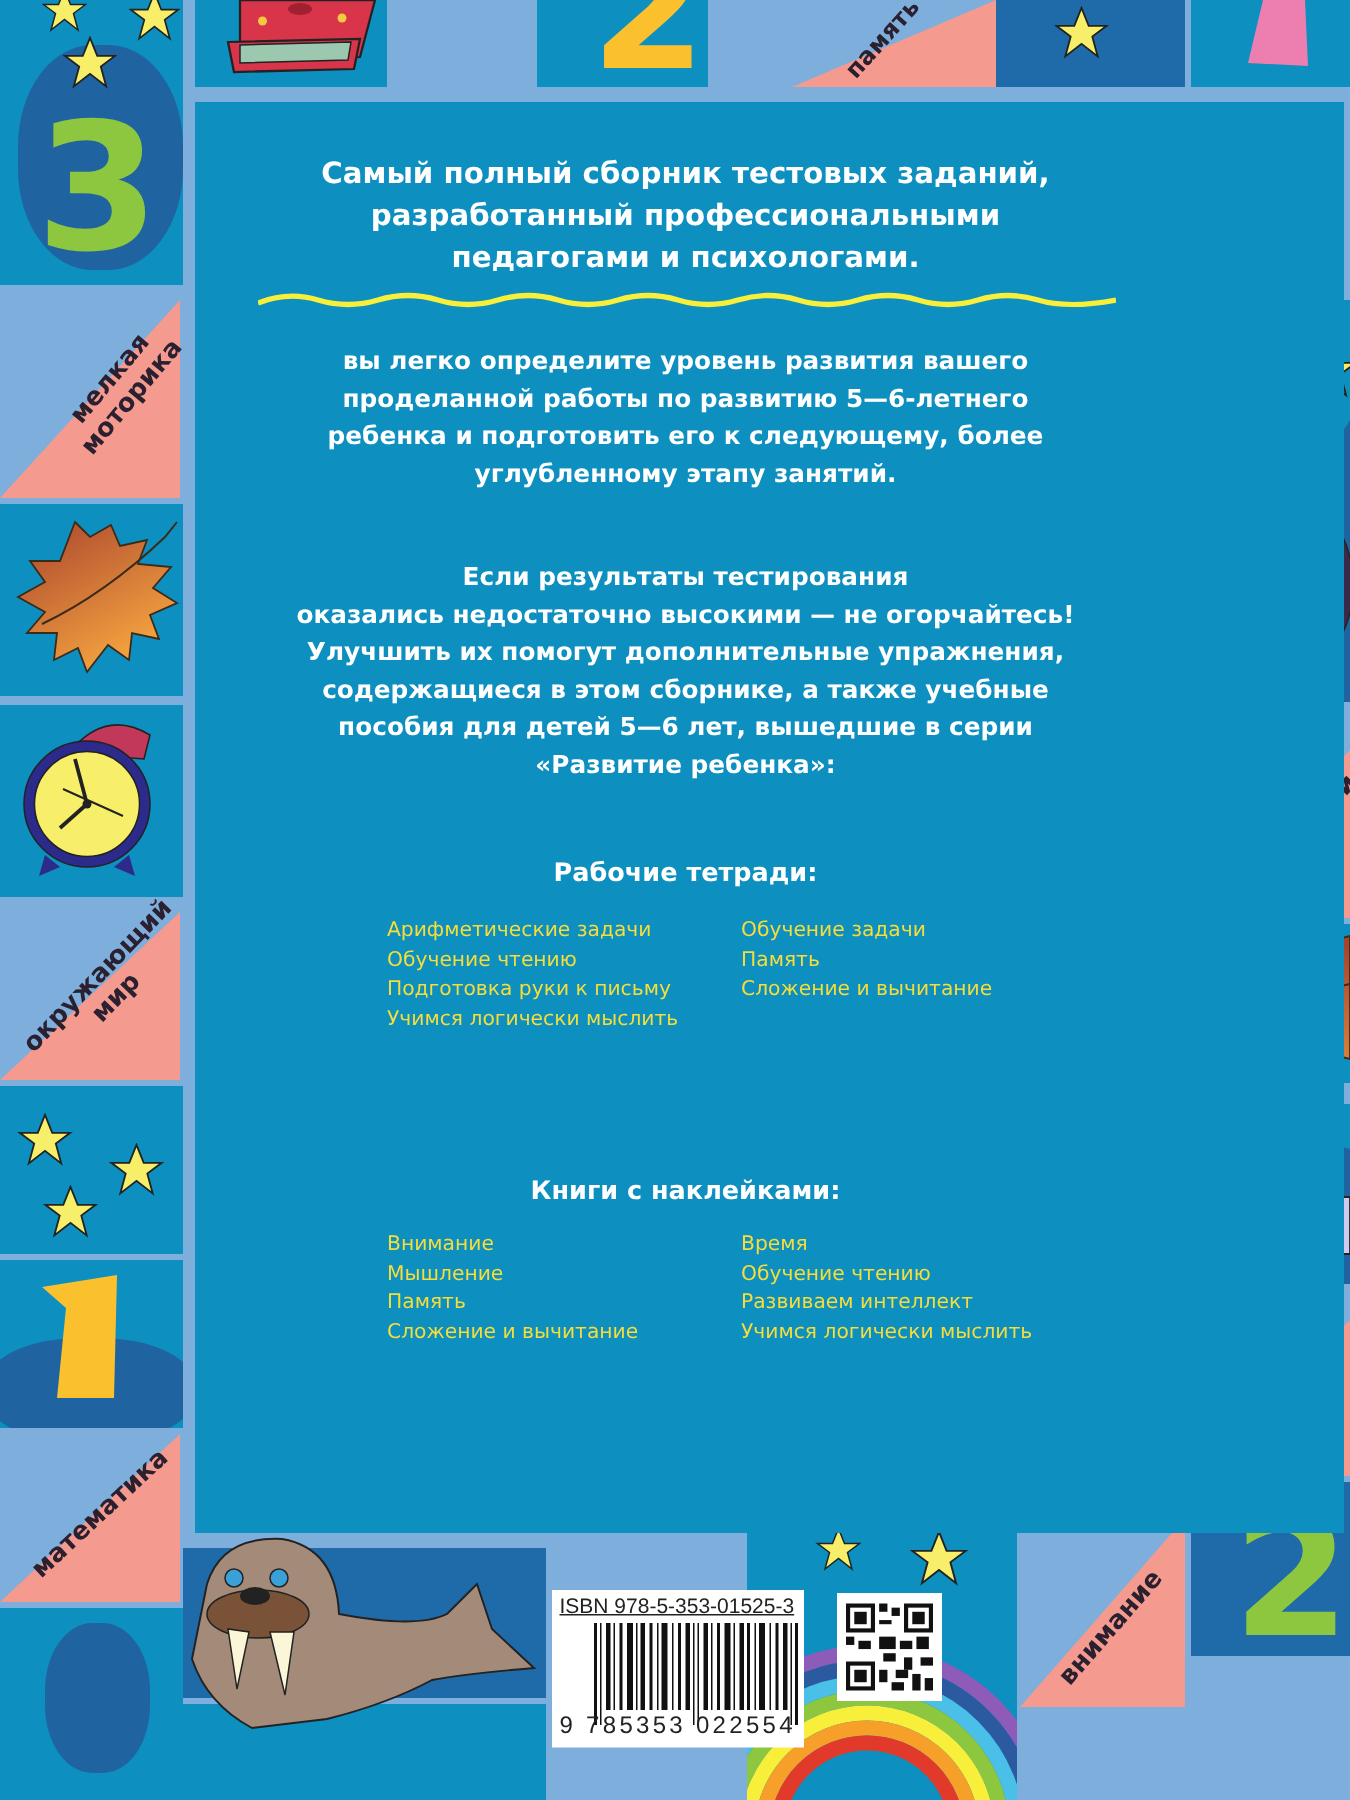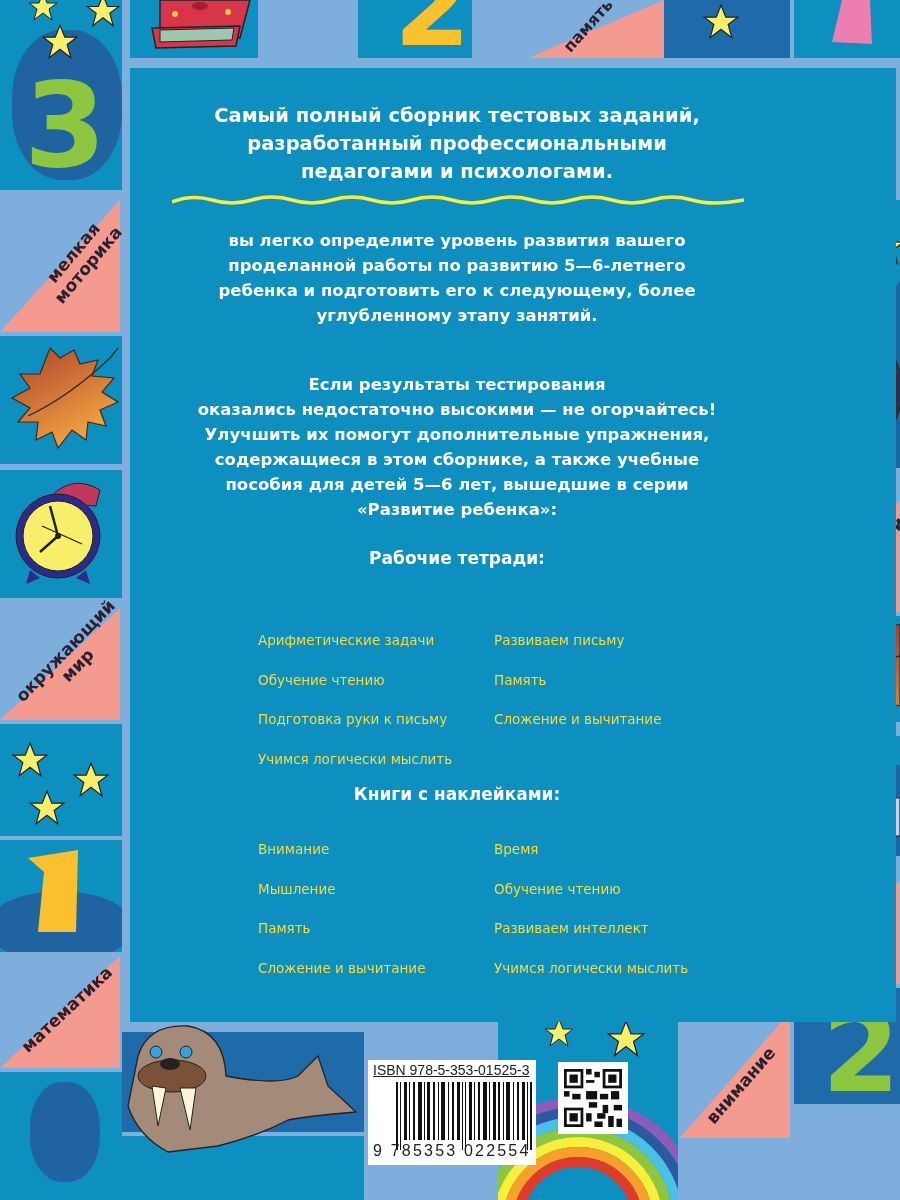--- a/index.html
+++ b/index.html
@@ -340,7 +340,7 @@
     <div>«Развитие ребенка»:</div>
   </div>
 
-  <div class="p-text sec-title" style="top:480px;">Рабочие тетради:</div>
+  <div class="p-text sec-title" style="top:504px;">Рабочие тетради:</div>
   <div class="books" style="left:128px;top:543px;">
     <div>Арифметические задачи</div>
     <div>Обучение чтению</div>

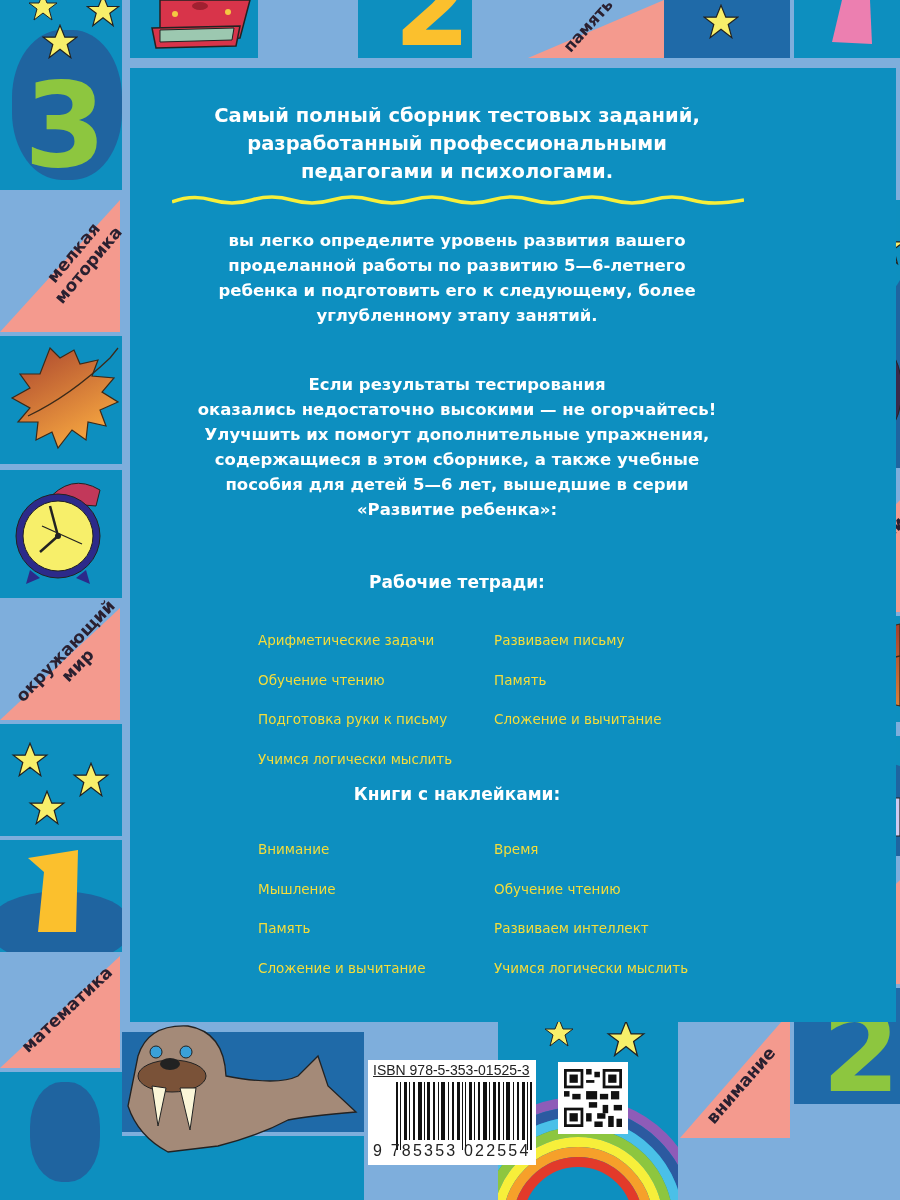--- a/index.html
+++ b/index.html
@@ -21,7 +21,7 @@
   .para2 { top: 304px; font-size: 16.5px; line-height: 25px; }
   .sec-title { font-size: 17px; }
   .books { position: absolute; color: #f5dd3a; font-family: "DejaVu Sans", sans-serif; font-size: 13.5px; line-height: 19.5px; font-weight: normal; }
-  .books div { white-space: nowrap; margin-top: 20px; }
+  .books div { white-space: nowrap; }
   .isbn-box { position: absolute; left: 368px; top: 1060px; width: 168px; height: 105px; background: #ffffff; }
   .isbn-top { position: absolute; left: 5px; top: 2px; font-family: "Liberation Sans", sans-serif; font-size: 14px; color: #222; text-decoration: underline; }
   .isbn-bot { position: absolute; left: 5px; top: 82px; font-family: "Liberation Sans", sans-serif; font-size: 16px; color: #222; letter-spacing: 2.2px; }

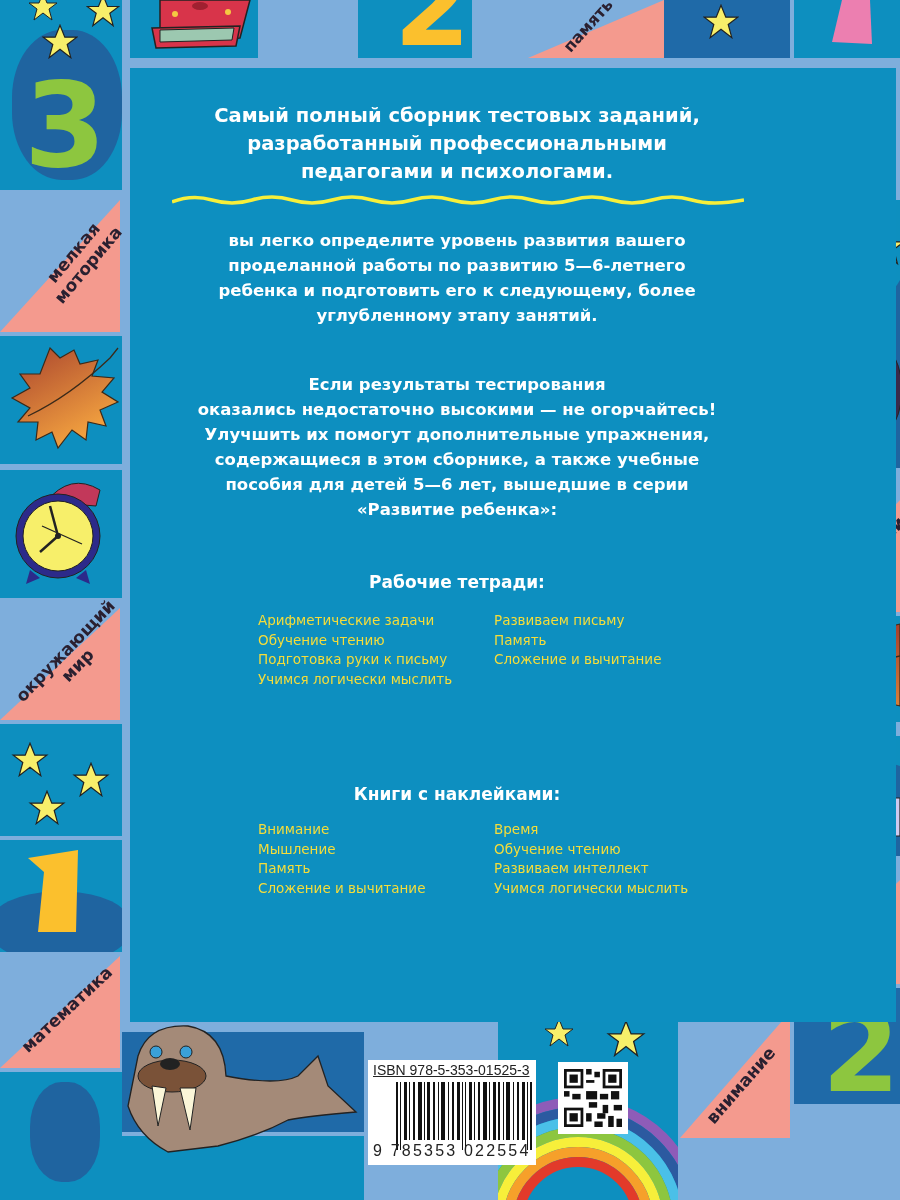--- a/index.html
+++ b/index.html
@@ -348,7 +348,7 @@
     <div>Учимся логически мыслить</div>
   </div>
   <div class="books" style="left:364px;top:543px;">
-    <div>Развиваем письму</div>
+    <div>Обучение задачи</div>
     <div>Память</div>
     <div>Сложение и вычитание</div>
   </div>

